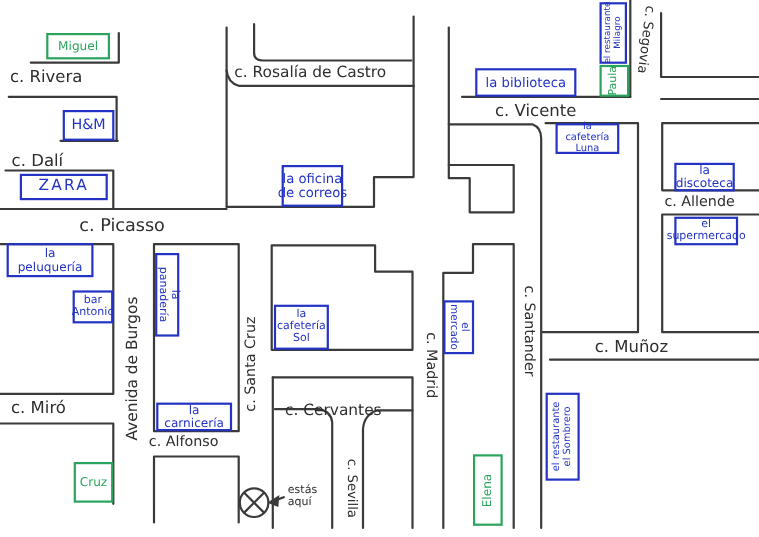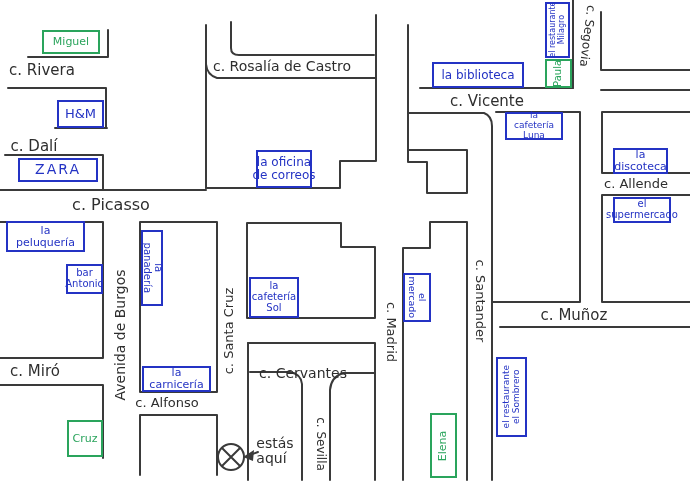--- a/index.html
+++ b/index.html
@@ -164,7 +164,7 @@
   <div class="s" style="left:636px;top:184px;font-size:13px;">c. Allende</div>
   <div class="s" style="left:167px;top:403px;font-size:13px;">c. Alfonso</div>
 
-  <div class="s" style="left:275px;top:451px;font-size:14px;text-align:left;">estás
+  <div class="s" style="left:275px;top:451px;font-size:10px;text-align:left;">estás
 aquí</div>
 
 </div>

